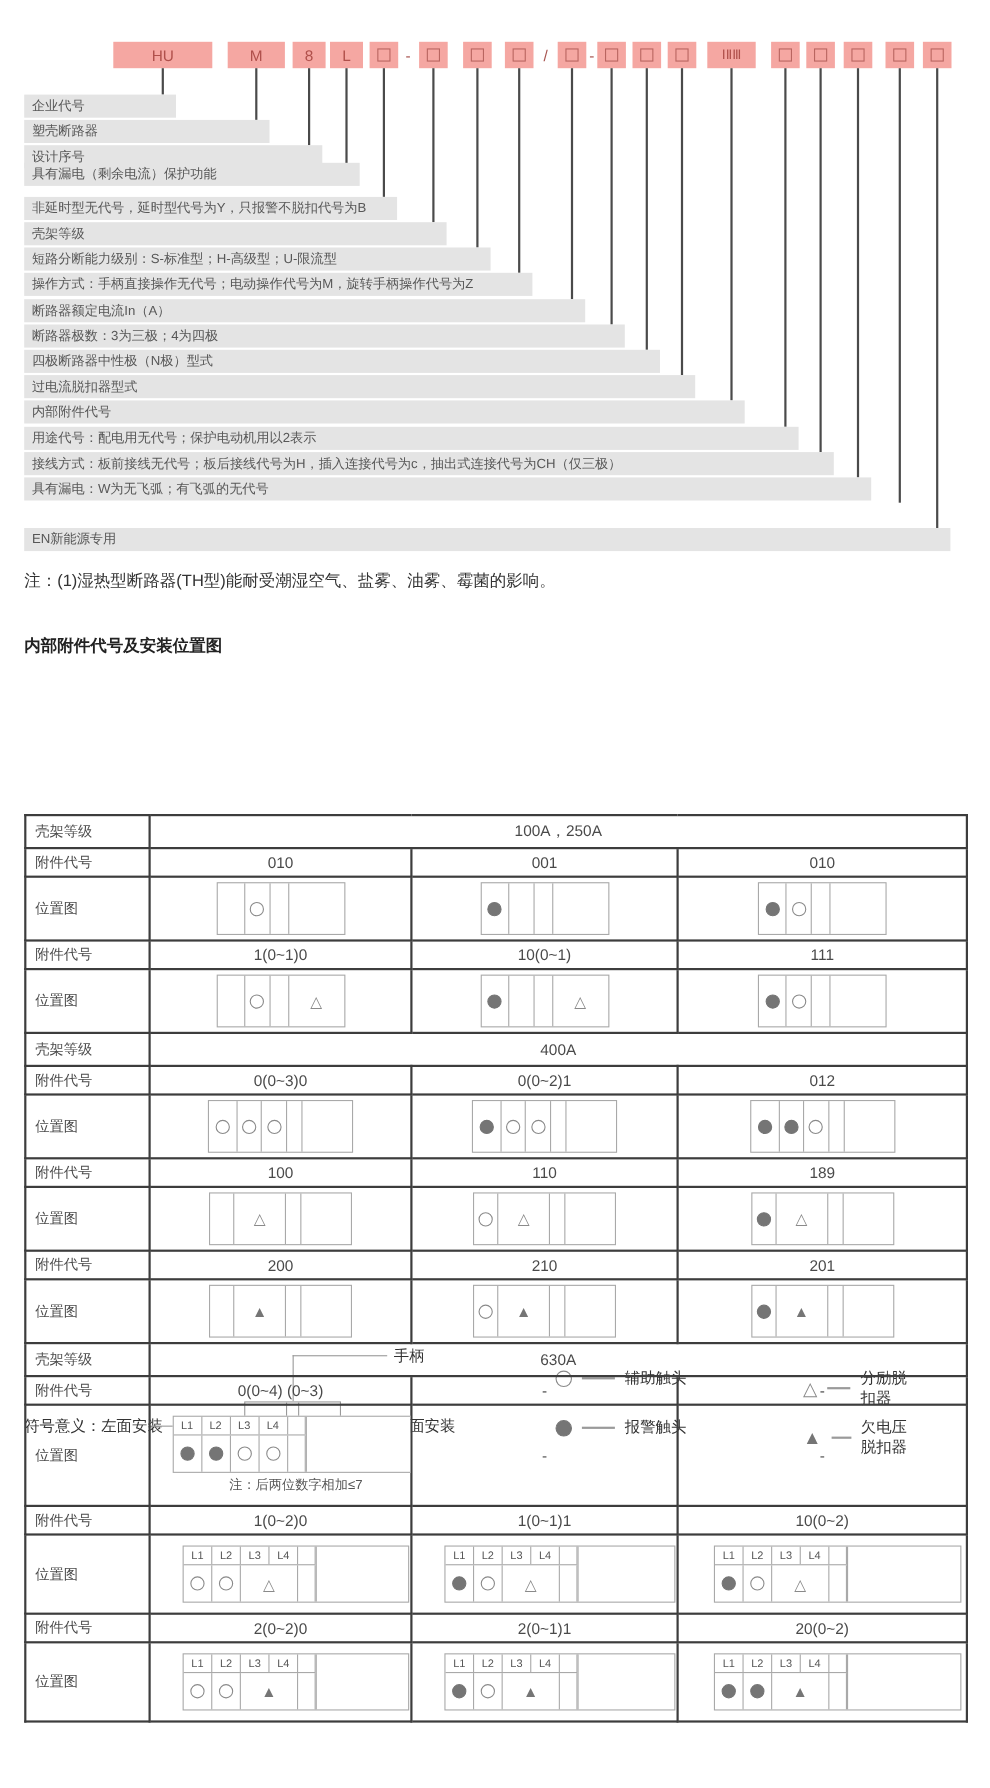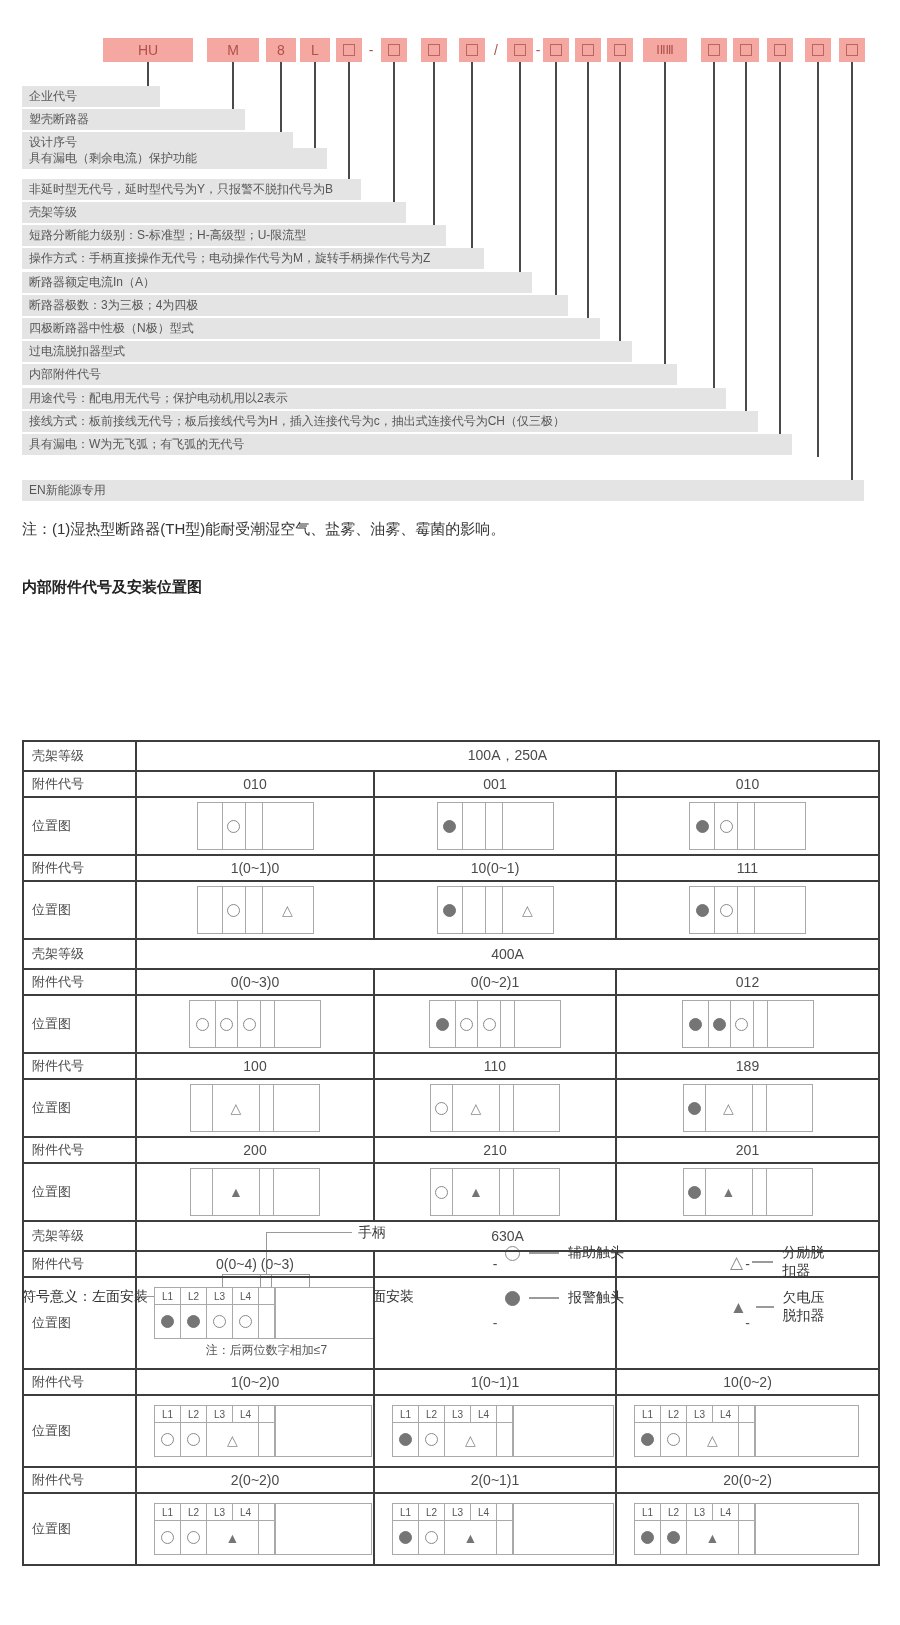--- a/index.html
+++ b/index.html
@@ -43,7 +43,7 @@
   .cell-center{text-align:center;font-size:14px;color:#4a4a4a;}
   .pos-cell{vertical-align:middle;}
   .pos-inner{display:flex;align-items:center;justify-content:center;width:100%;}
-  .pos-inner.left{justify-content:flex-start;padding-left:16px;box-sizing:border-box;}
+  .pos-inner.left{justify-content:center;padding-left:28px;box-sizing:border-box;}
   .diag{display:flex;height:46px;border:1px solid #a9a9a9;background:#fff;box-sizing:content-box;}
   .dsec{display:flex;align-items:center;justify-content:center;border-right:1px solid #a9a9a9;box-sizing:border-box;height:100%;}
   .dsec:last-child{border-right:none;flex:1;}

